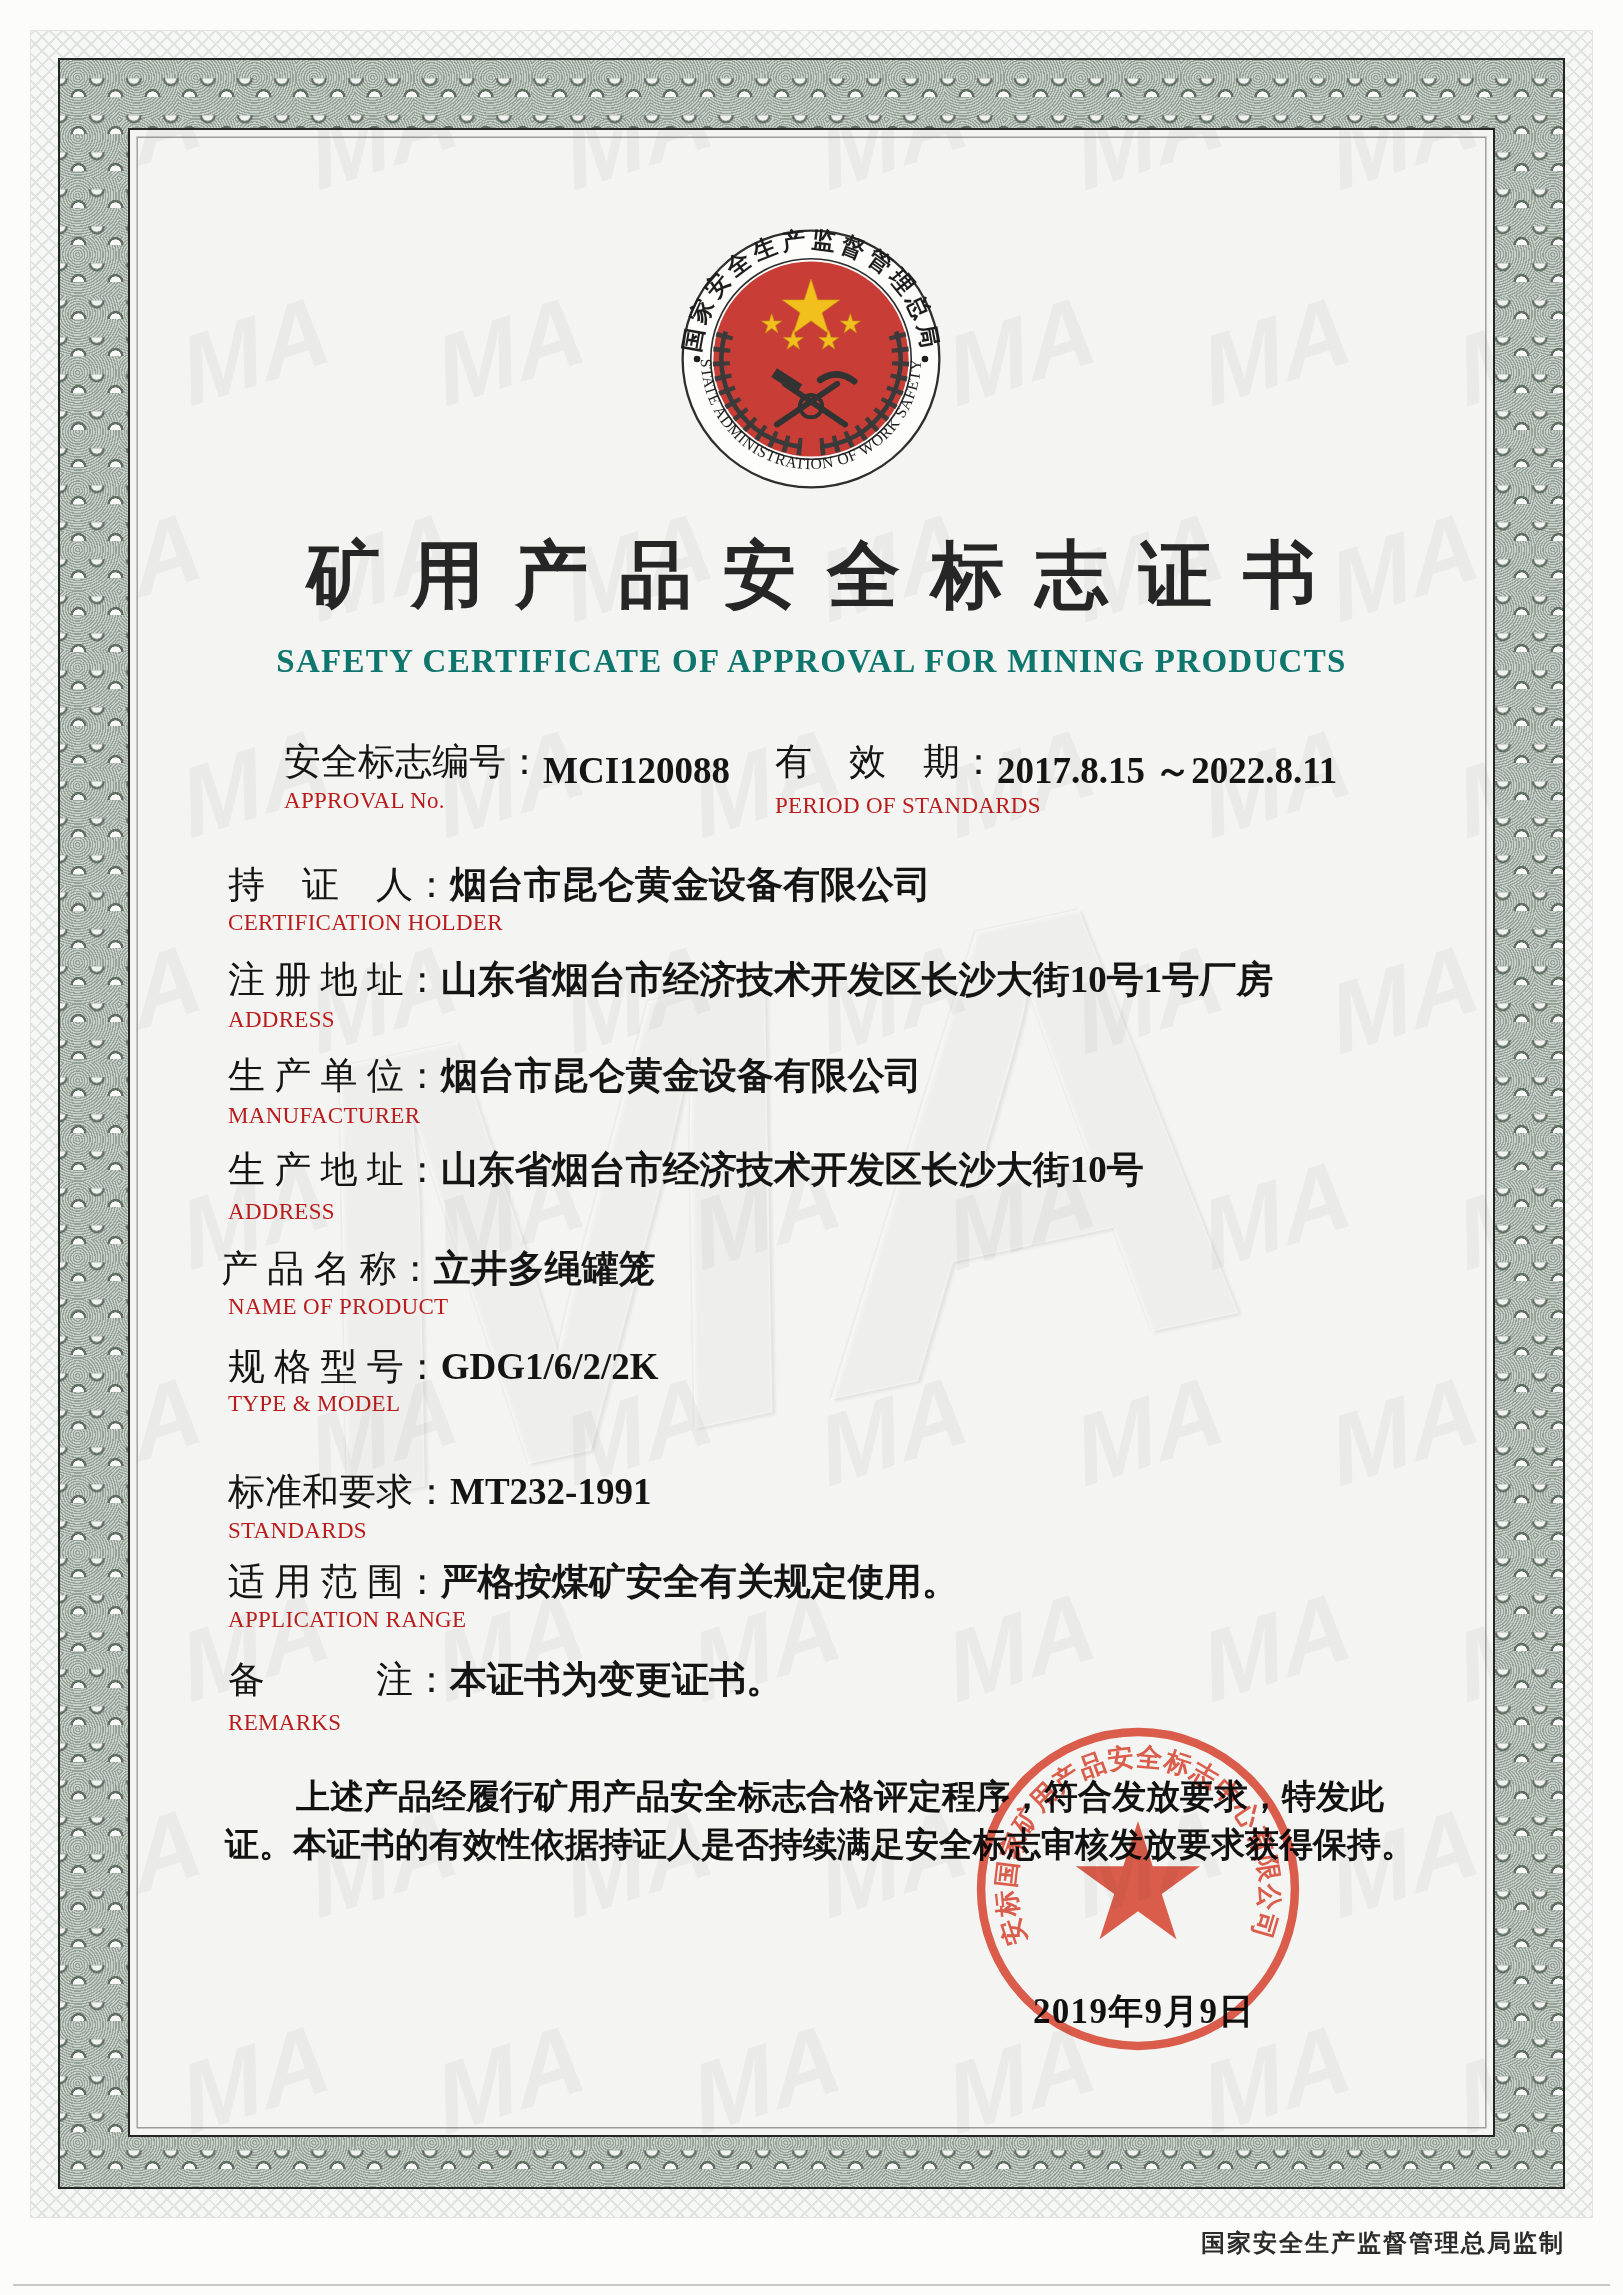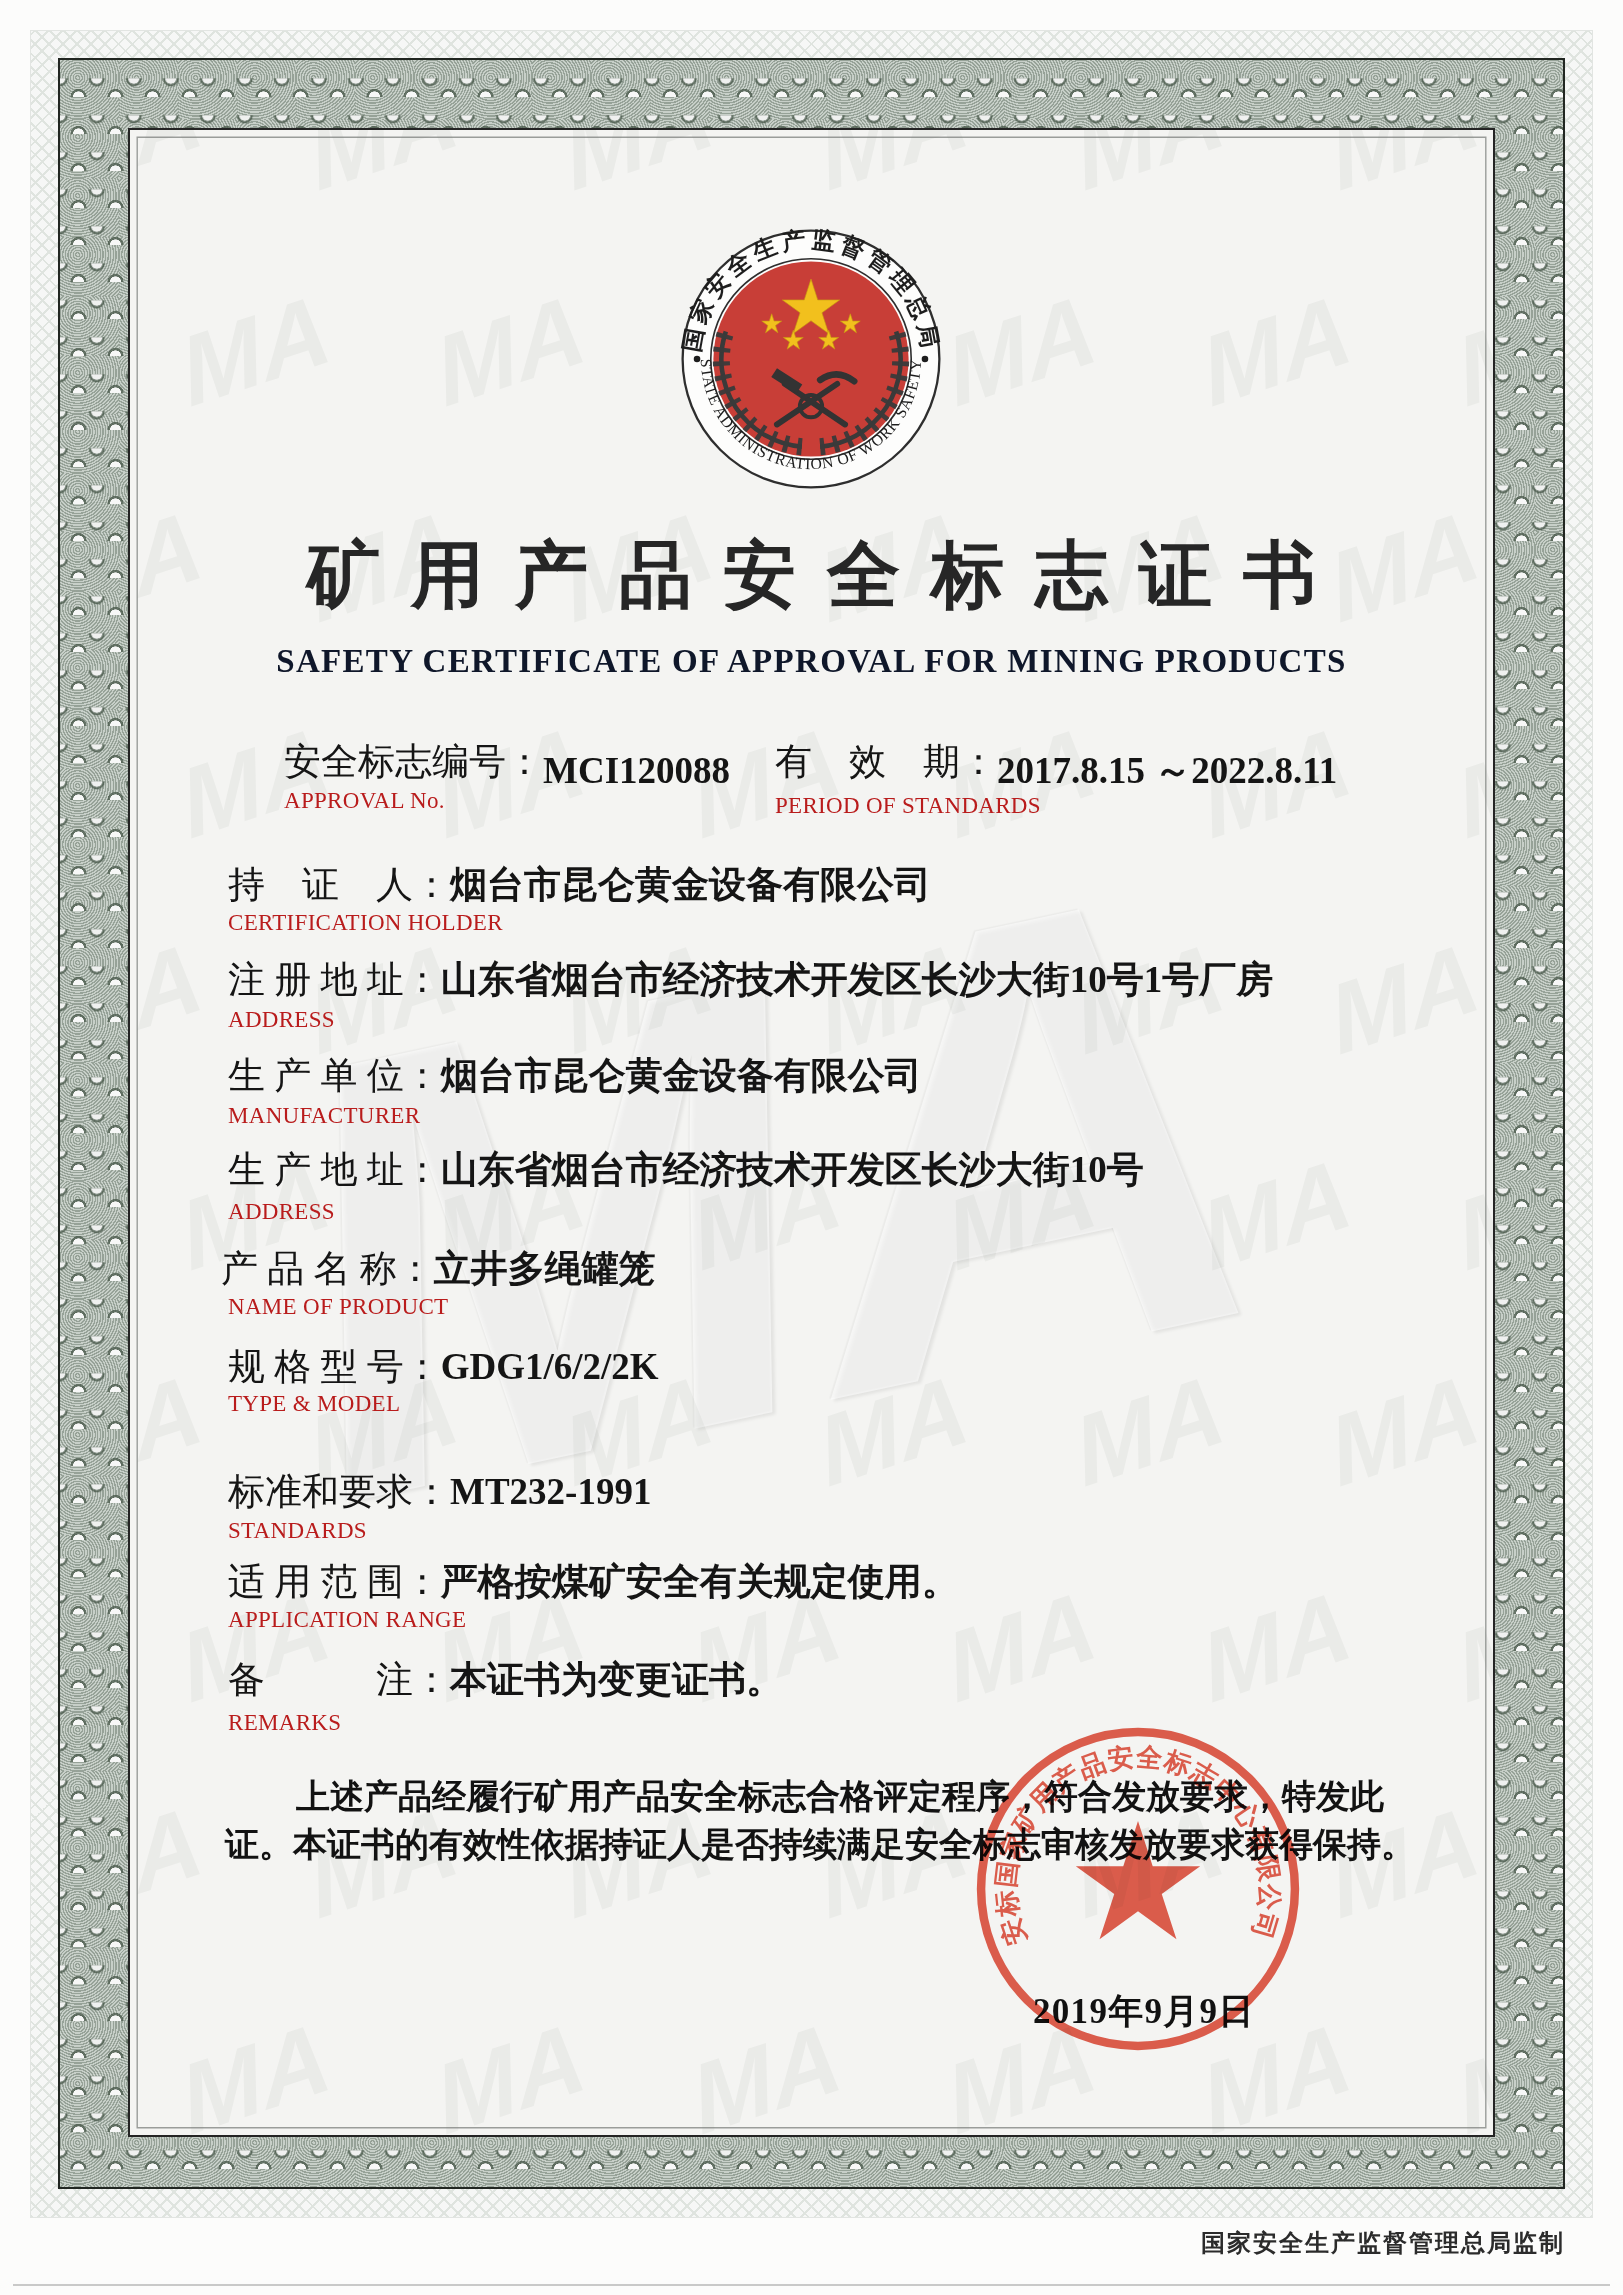--- a/index.html
+++ b/index.html
@@ -39,7 +39,7 @@
   .title{left:0;right:0;top:397px;text-align:center;font-size:73px;font-weight:bold;
     letter-spacing:31px;text-indent:31px;color:#262626;}
   .subtitle{left:0;right:0;top:513px;text-align:center;font-size:33px;font-weight:bold;
-    letter-spacing:1.3px;color:#0f172a;}
+    letter-spacing:1.3px;color:#0f766e;}
   .zh-row{white-space:nowrap;color:#151515;}
   .zh-label{font-size:37px;font-weight:normal;}
   .zh-value{font-size:37px;font-weight:bold;}

